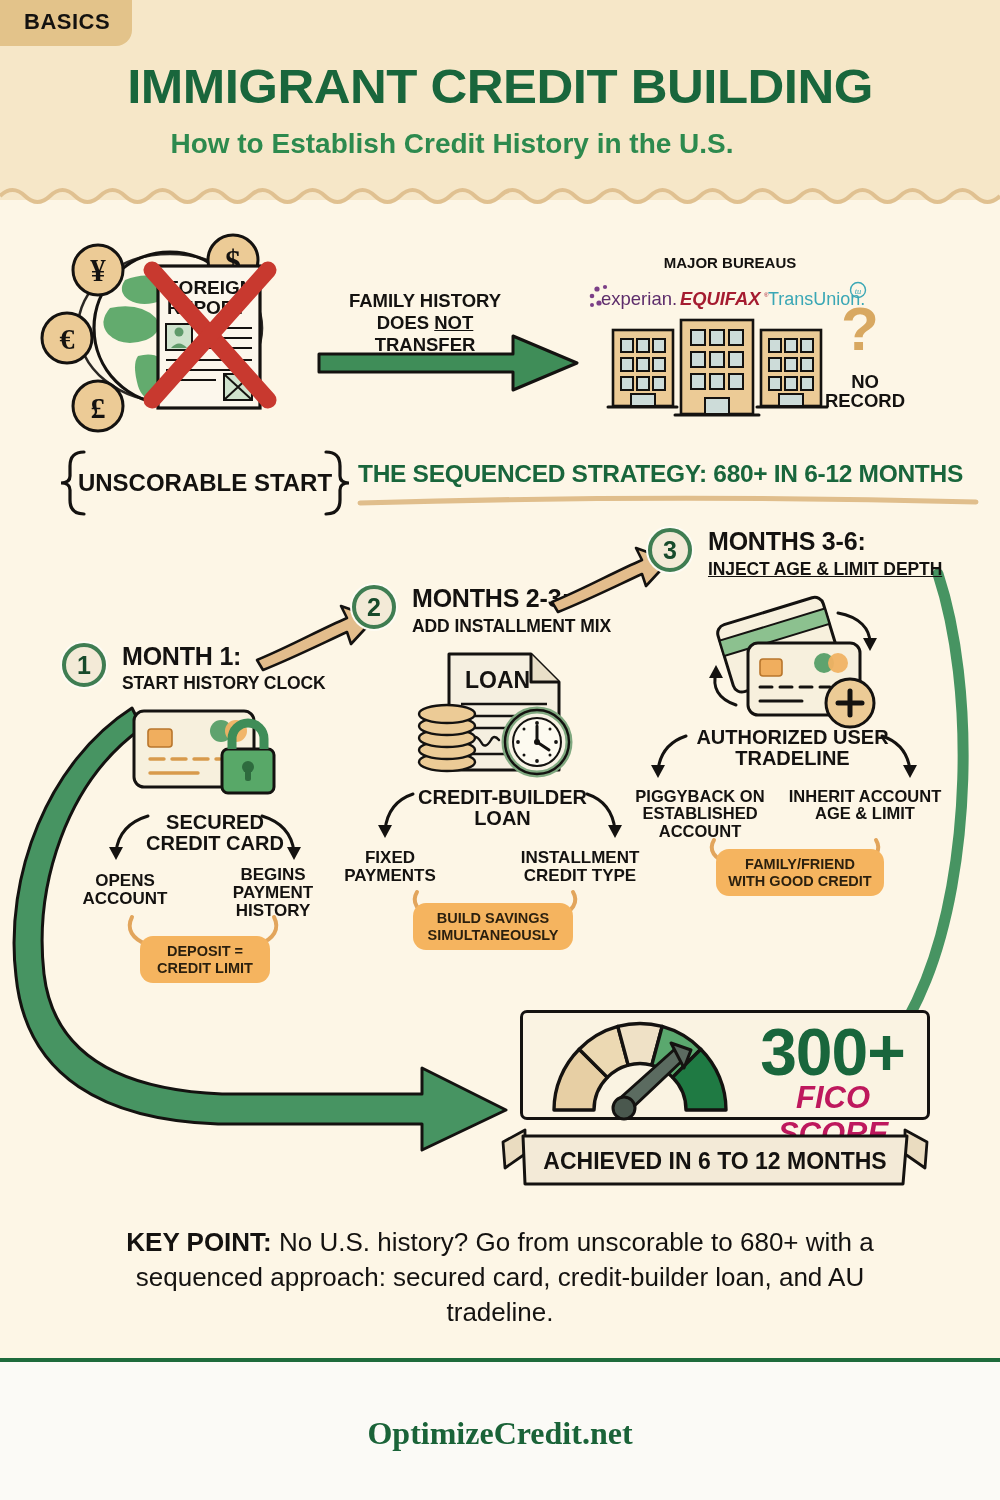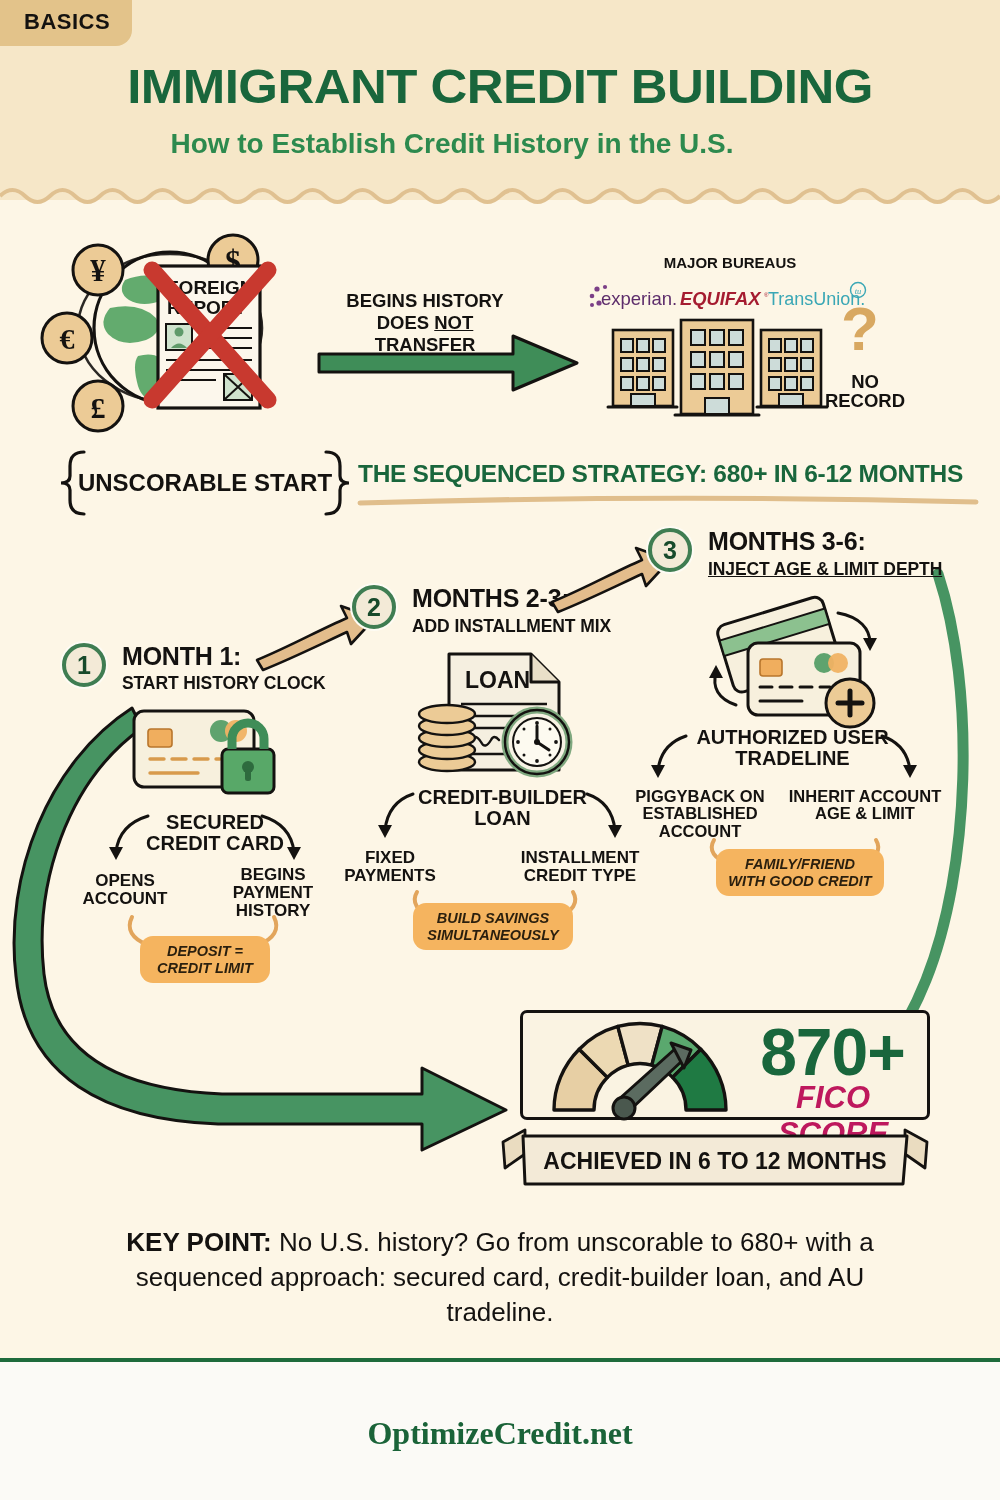--- a/index.html
+++ b/index.html
@@ -172,7 +172,7 @@
   </svg>
 
   <div class="lbl" style="left:330px; top:290px; width:190px; font-size:18.5px; line-height:1.2;">
-    <span>BEGINS HISTORY</span><br>
+    <span>FAMILY HISTORY</span><br>
     <span>DOES </span><span style="text-decoration:underline">NOT</span><span> TRANSFER</span>
   </div>
   <svg style="position:absolute;left:315px;top:330px;width:270px;height:70px;" viewBox="0 0 270 70">

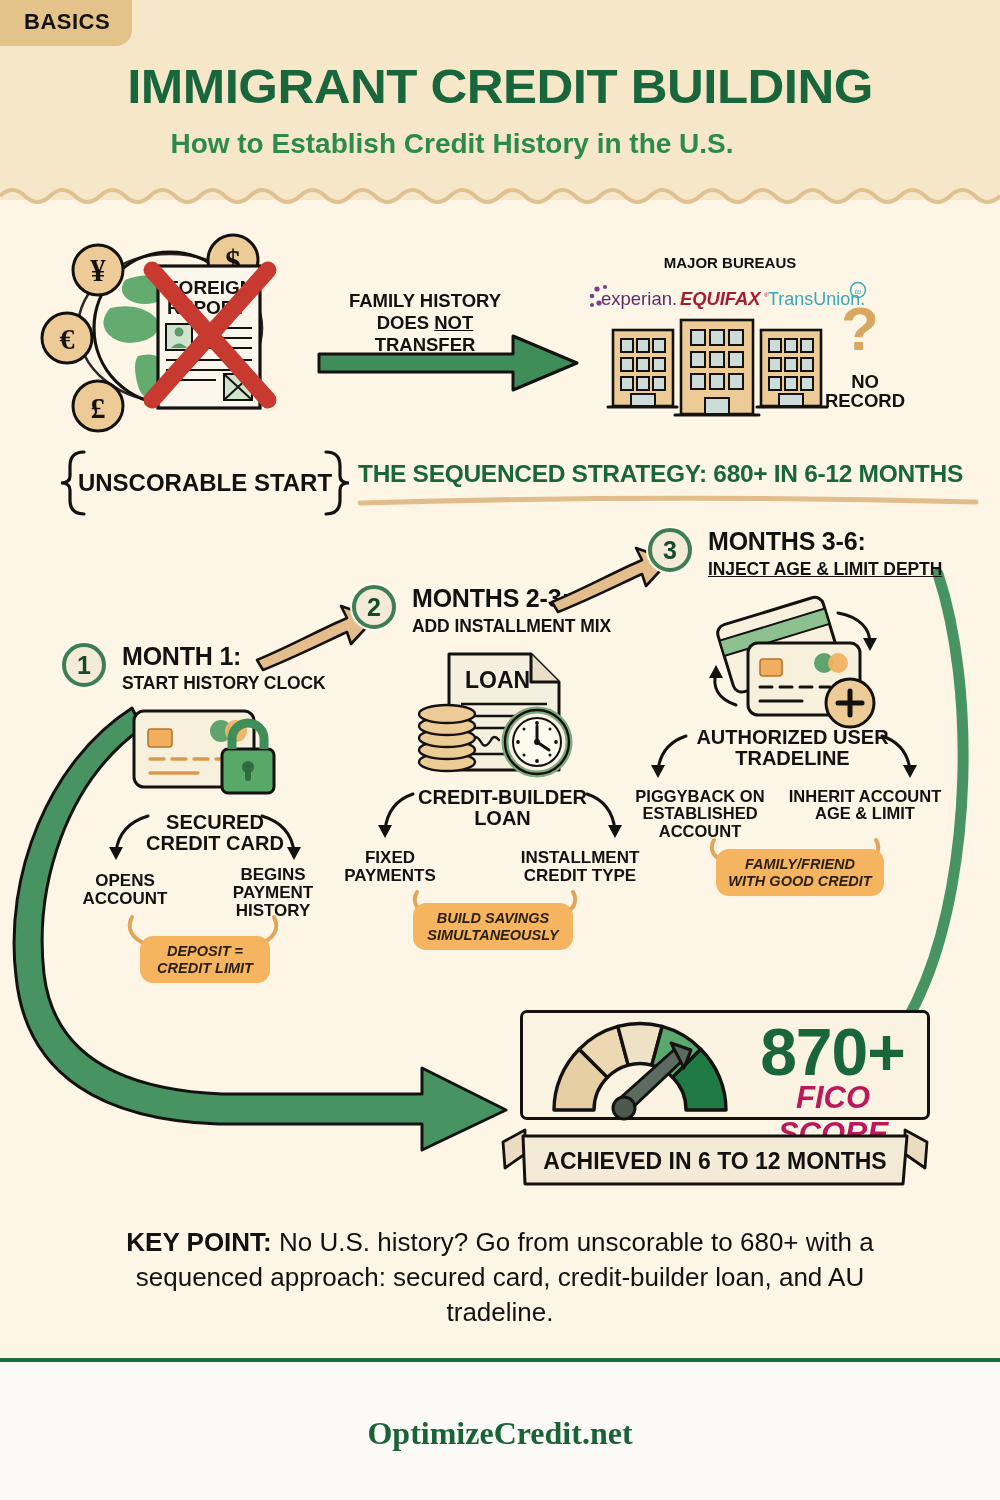--- a/index.html
+++ b/index.html
@@ -60,7 +60,6 @@
     line-height:1.15;
     border-radius:13px;
     padding:7px 12px;
-    font-style:italic;
   }
   .stepnum {
     position:absolute;

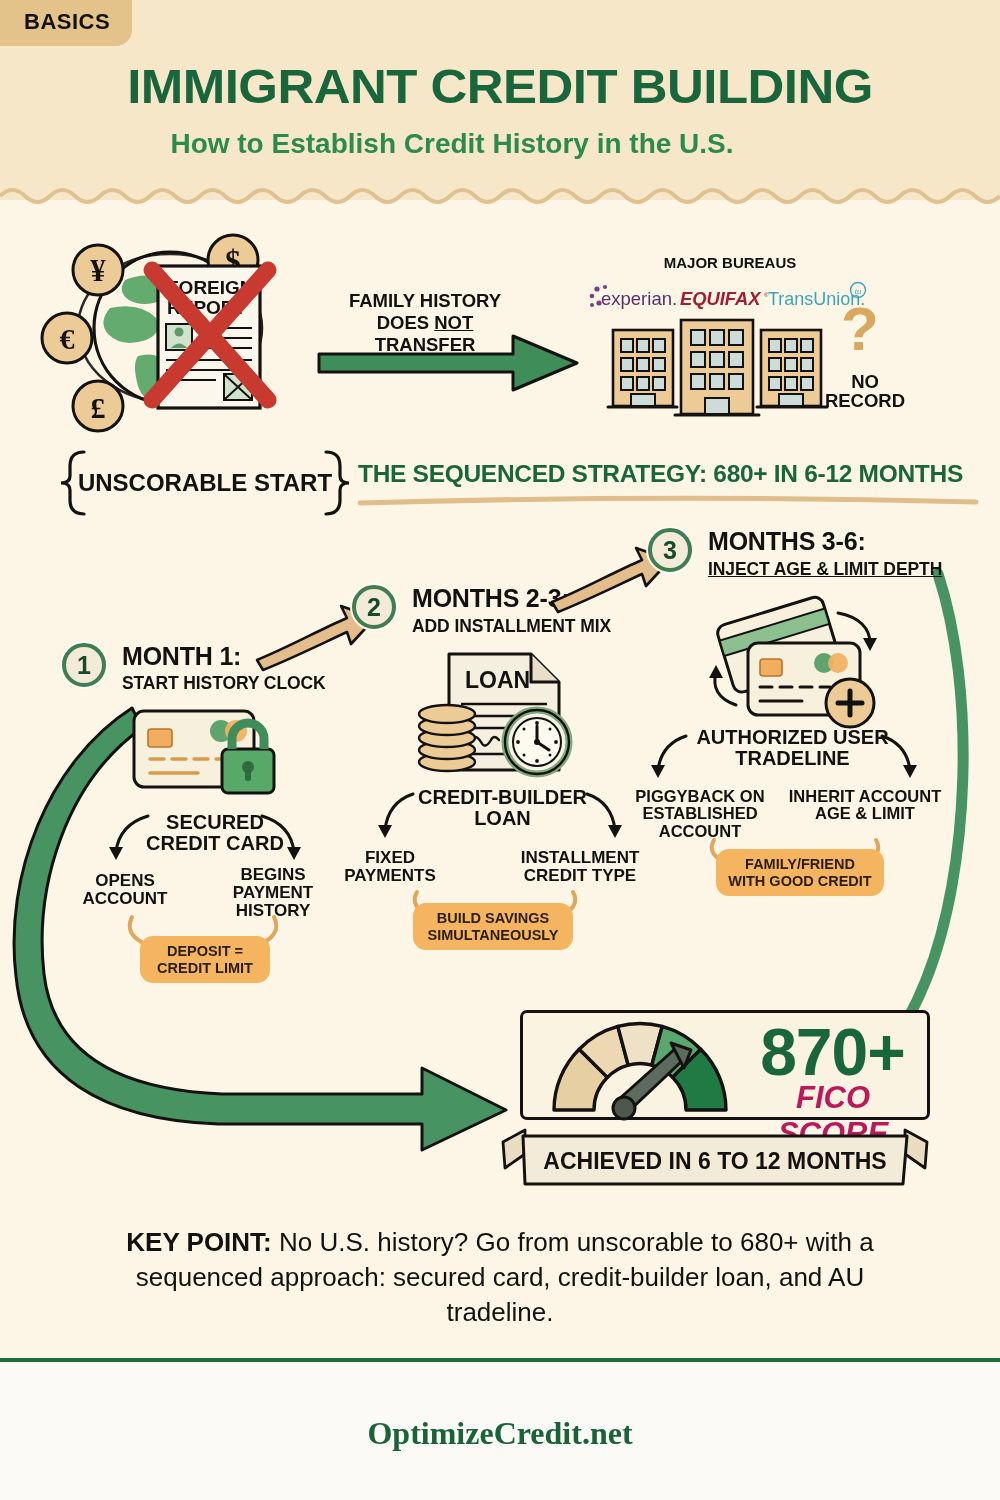--- a/index.html
+++ b/index.html
@@ -485,7 +485,7 @@
     </g>
   </svg>
 
-  <div class="fico-num" style="left:740px; top:1014px; width:185px; text-align:center;">870+</div>
+  <div class="fico-num" style="left:740px; top:1014px; width:185px; text-align:center;">300+</div>
   <div class="fico-lbl" style="left:738px; top:1080px; width:190px; text-align:center;">FICO SCORE</div>
 
   <svg style="position:absolute;left:495px;top:1128px;width:440px;height:70px;" viewBox="0 0 440 70">

